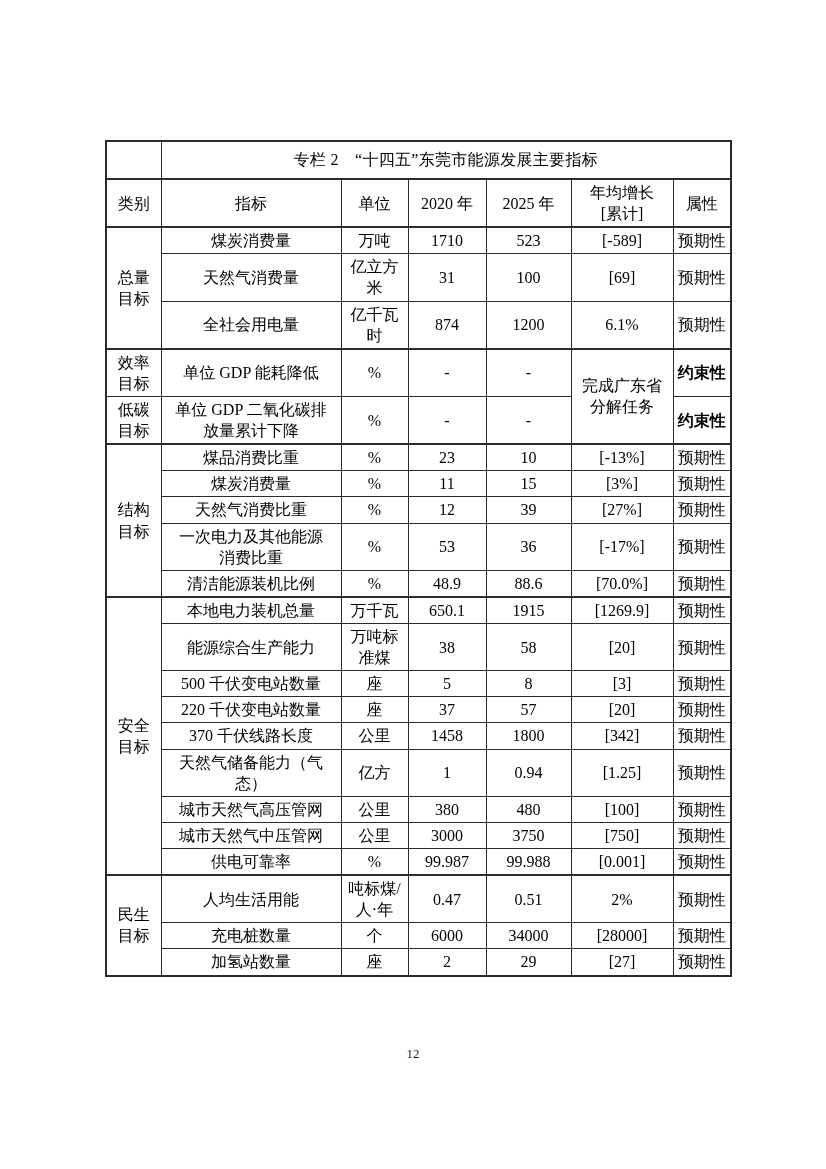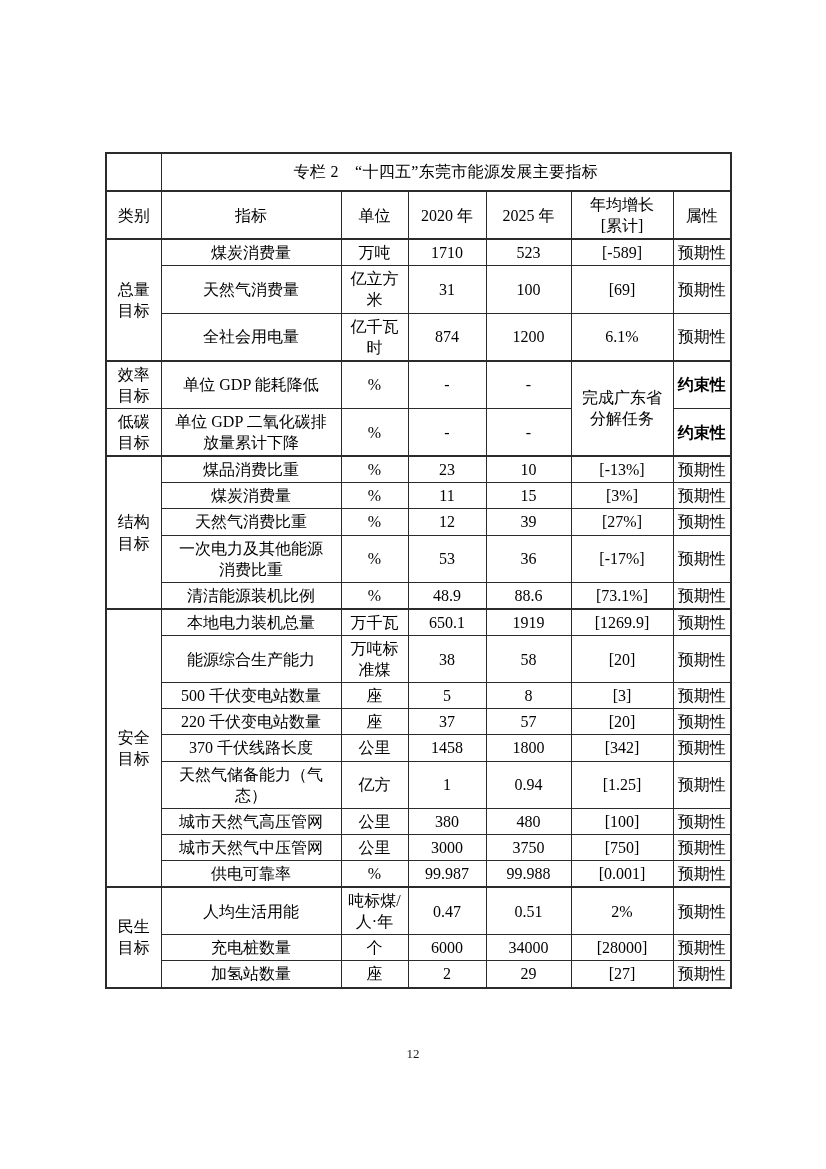--- a/index.html
+++ b/index.html
@@ -16,7 +16,7 @@
   table.spec {
     position: absolute;
     left: 105px;
-    top: 152px;
+    top: 140px;
     width: 625px;
     border-collapse: collapse;
     table-layout: fixed;

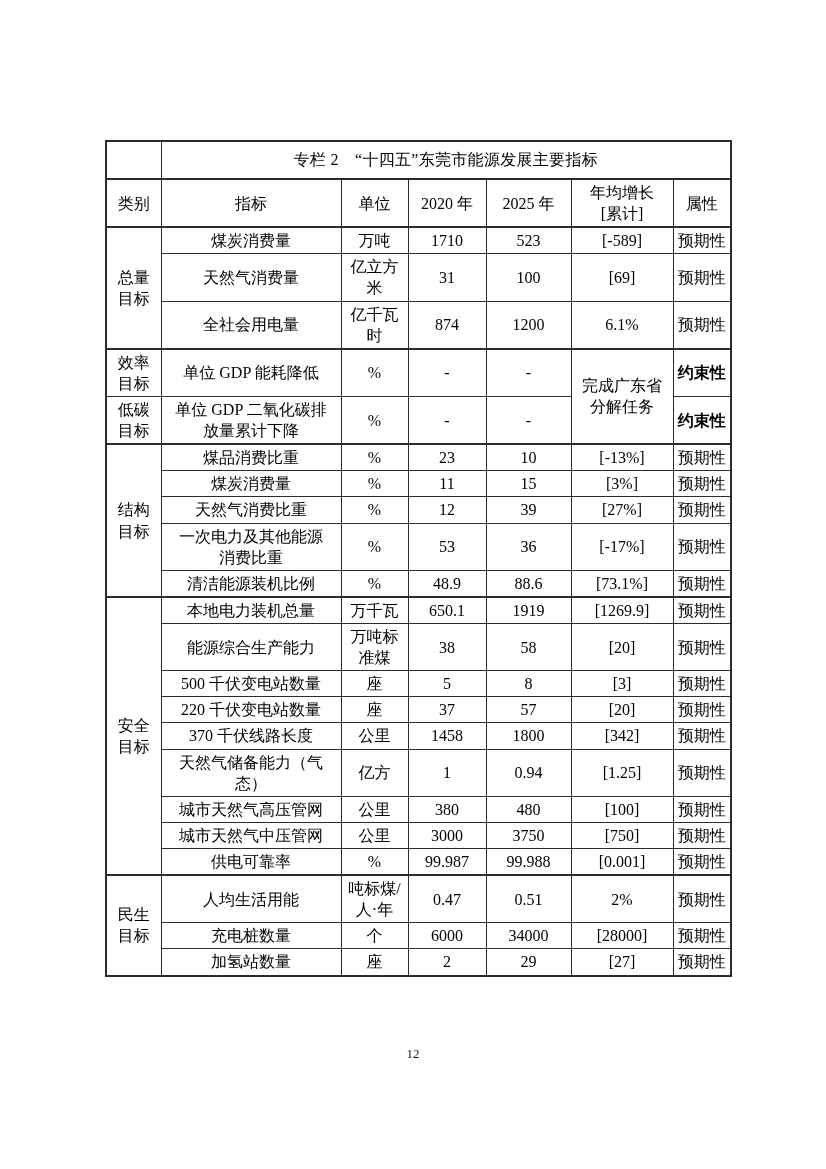--- a/index.html
+++ b/index.html
@@ -172,7 +172,7 @@
         <td>%</td>
         <td>48.9</td>
         <td>88.6</td>
-        <td>[73.1%]</td>
+        <td>[70.0%]</td>
         <td>预期性</td>
       </tr>
 

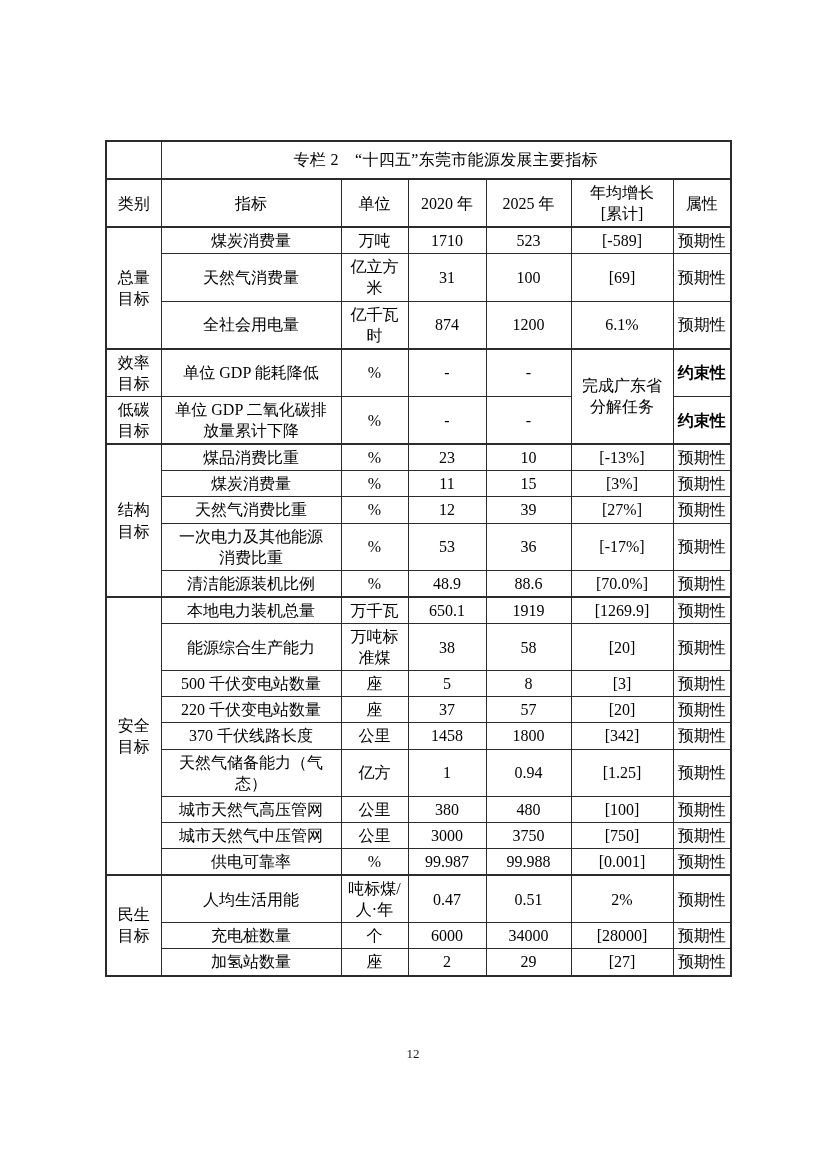--- a/index.html
+++ b/index.html
@@ -182,7 +182,7 @@
         <td>本地电力装机总量</td>
         <td>万千瓦</td>
         <td>650.1</td>
-        <td>1919</td>
+        <td>1915</td>
         <td>[1269.9]</td>
         <td>预期性</td>
       </tr>

